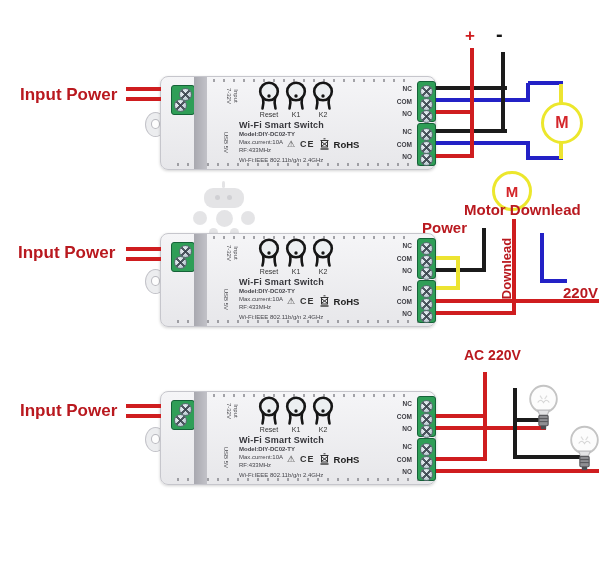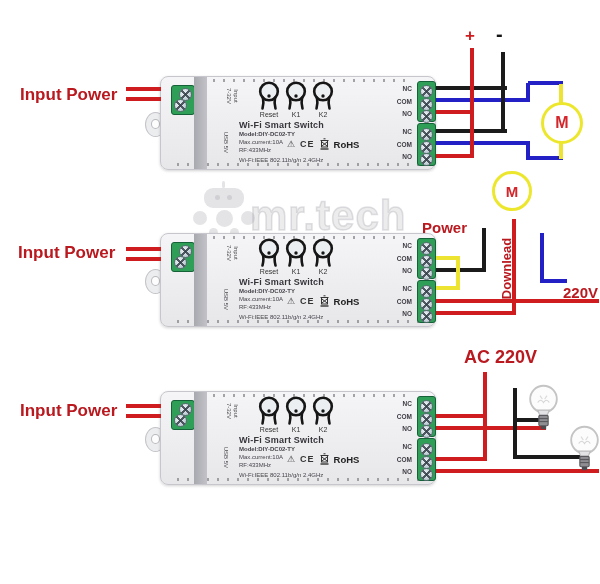--- a/index.html
+++ b/index.html
@@ -106,7 +106,6 @@
     <div class="rb-f1"></div>
       <div class="rb-f2"></div>
   </div>
-  <div class="wm wm-text">mr.tech</div>
 
   <div class="device dev1">
   <div class="ear"></div>

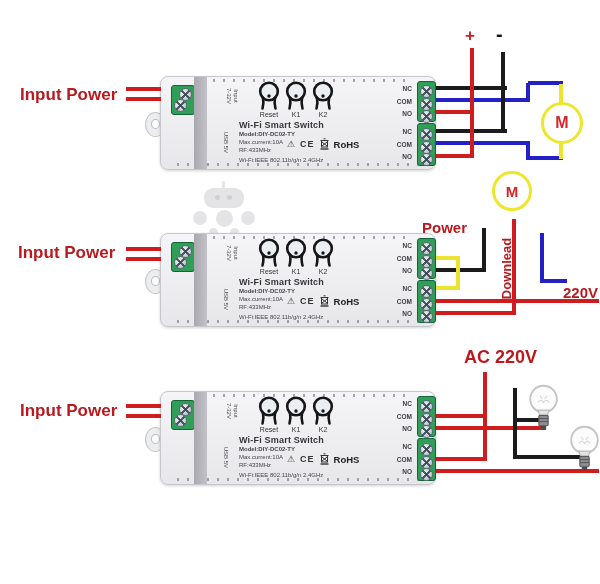--- a/index.html
+++ b/index.html
@@ -434,6 +434,7 @@
   <div class="lbl lp3">Input Power</div>
   <div class="lbl plus">+</div>
   <div class="lbl minus">-</div>
+  <div class="lbl mdl">Motor Downlead</div>
   <div class="lbl upl">Power</div>
   <div class="lbl dlv">Downlead</div>
   <div class="lbl v220">220V</div>

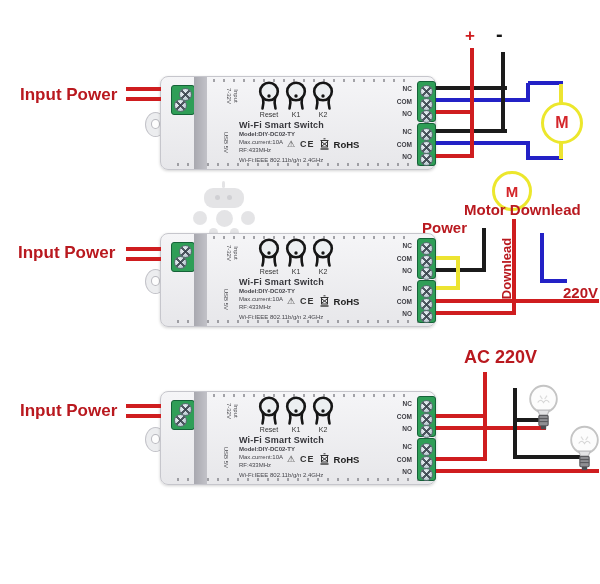--- a/index.html
+++ b/index.html
@@ -88,7 +88,7 @@
   .upl{left:422px;top:219px;font-size:15px;}
   .dlv{left:469px;top:261px;width:74px;text-align:center;font-size:13px;transform:rotate(-90deg);}
   .v220{left:563px;top:284px;font-size:15px;}
-  .ac220{left:464px;top:347px;font-size:18px;}
+  .ac220{left:464px;top:347px;font-size:14px;}
 </style>
 </head>
 <body>

